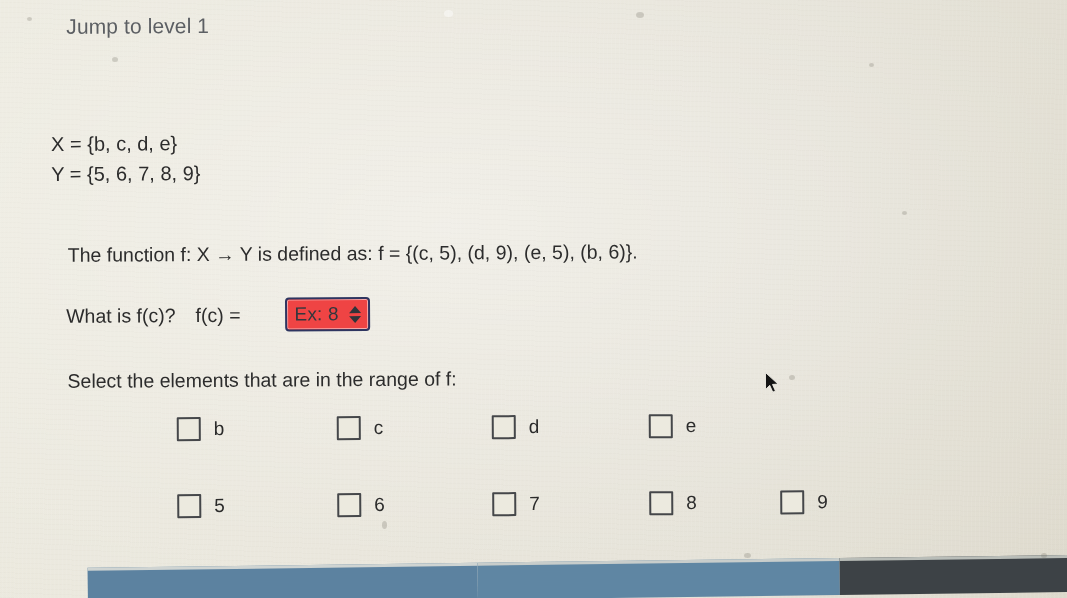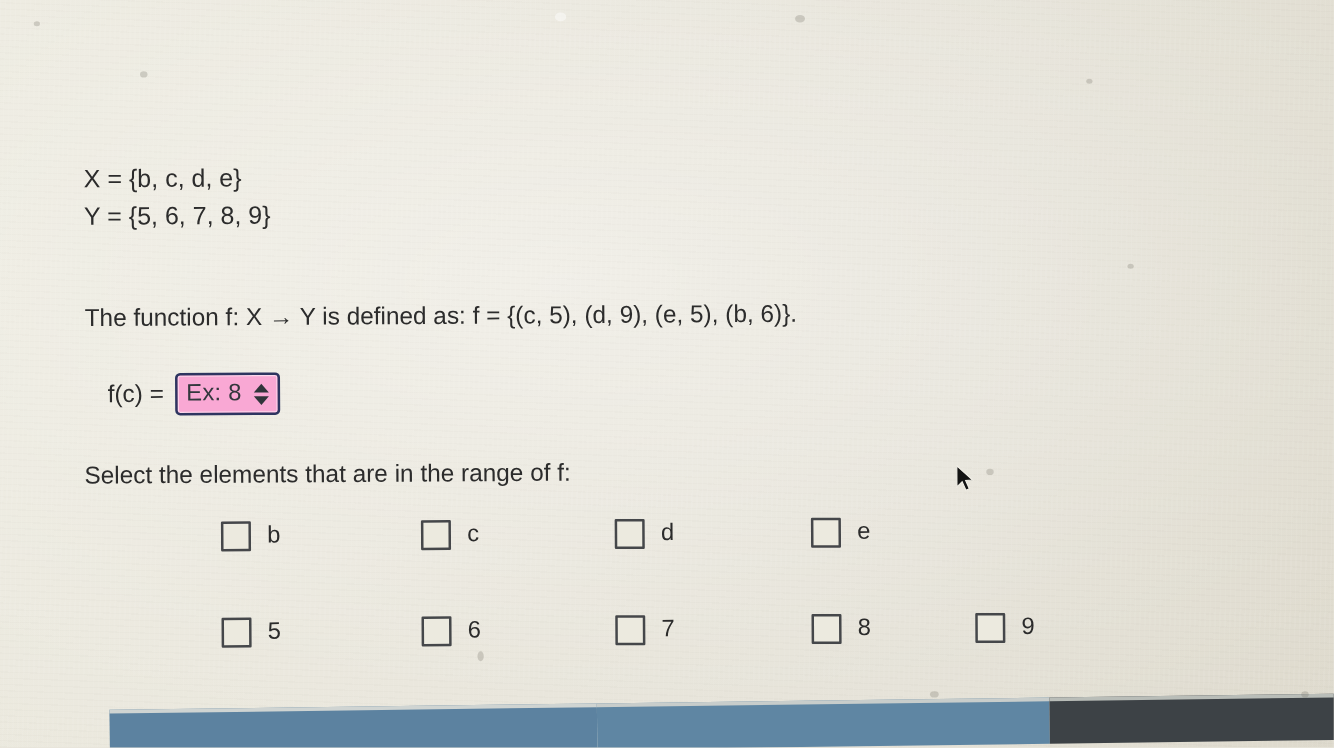--- a/index.html
+++ b/index.html
@@ -200,6 +200,7 @@
 
 <div class="content">
 
+  <div class="page-title">Jump to level 1</div>
 
   <div class="set-block">
     <div>X = {b, c, d, e}</div>

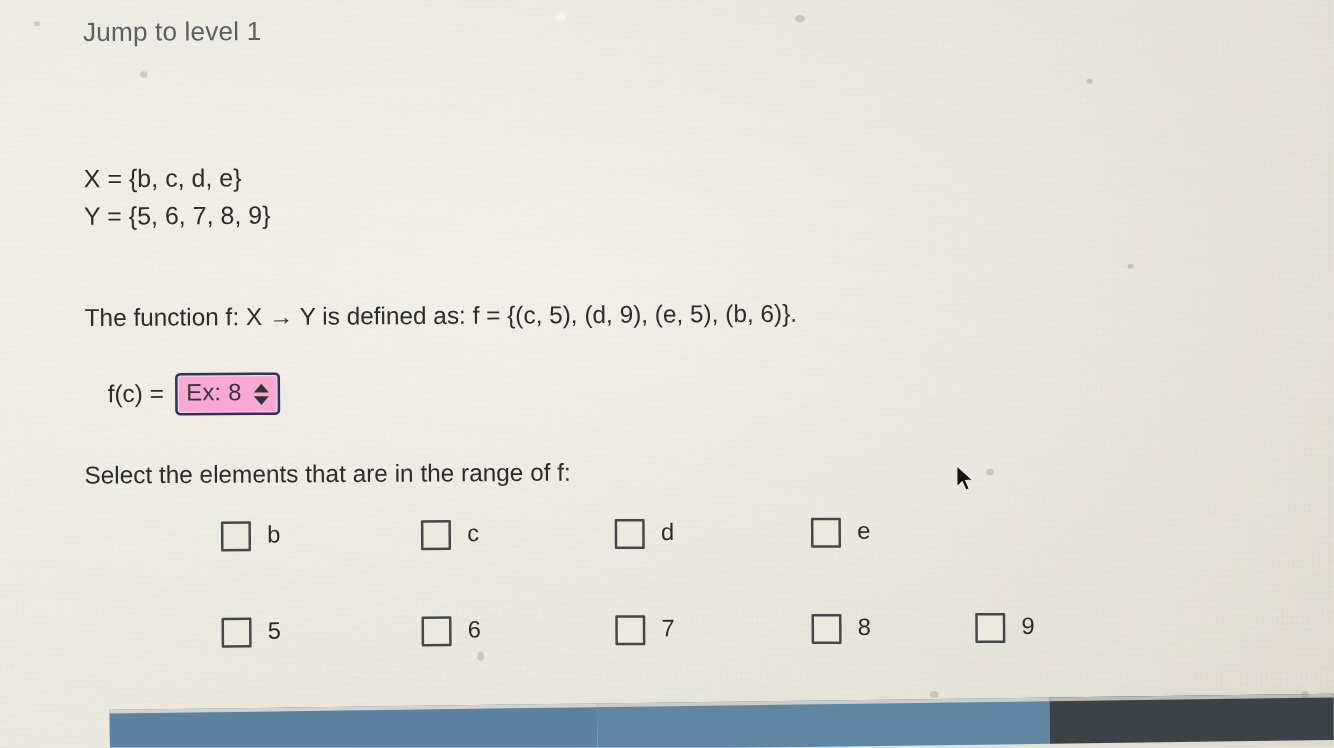--- a/index.html
+++ b/index.html
@@ -55,7 +55,7 @@
 
   .set-block {
     position: absolute;
-    left: 68px;
+    left: 52px;
     top: 126px;
     font-size: 20px;
     color: #2c2c2c;

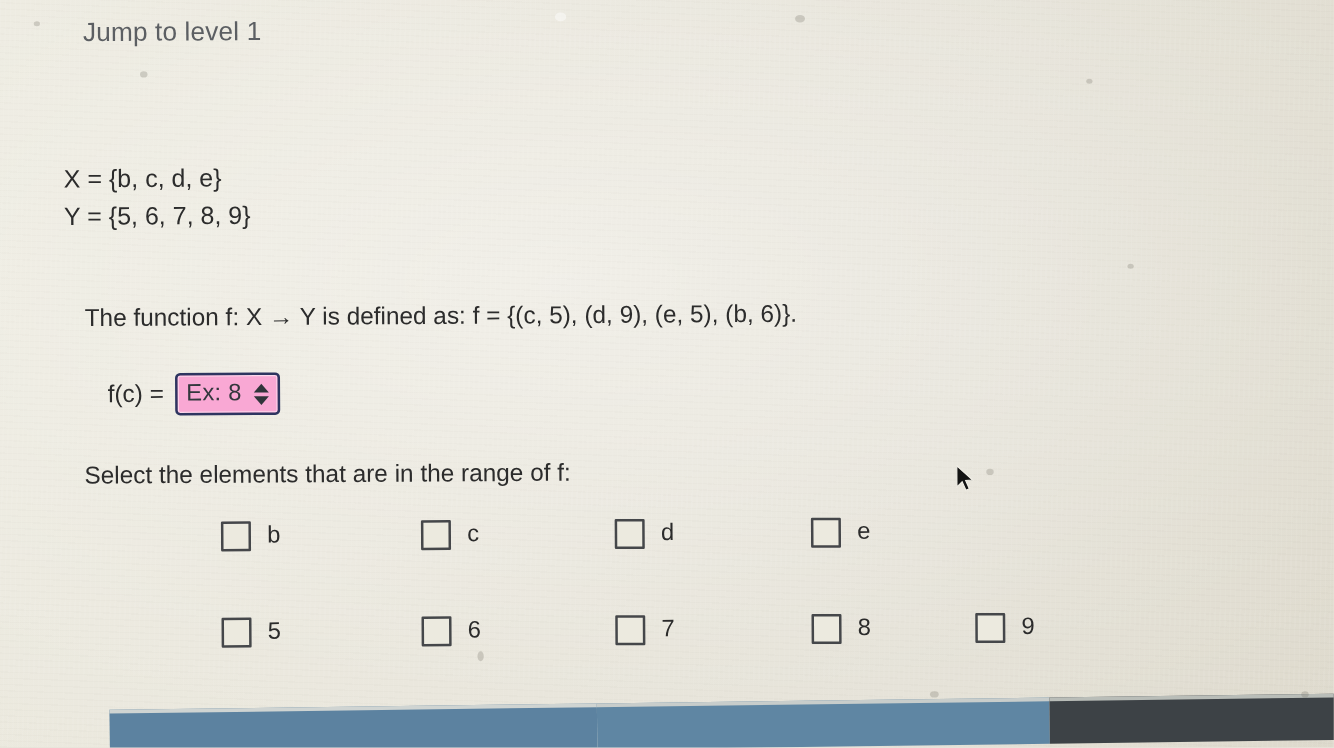--- a/index.html
+++ b/index.html
@@ -210,6 +210,7 @@
   <div class="fn-def">The function f: X → Y is defined as: f = {(c, 5), (d, 9), (e, 5), (b, 6)}.</div>
 
   <div class="answer-row">
+    <span class="answer-q">What is f(c)?</span>
     <span class="answer-lbl">f(c) =</span>
     <span class="spinner-box">
       <span class="spinner-text">Ex: 8</span>

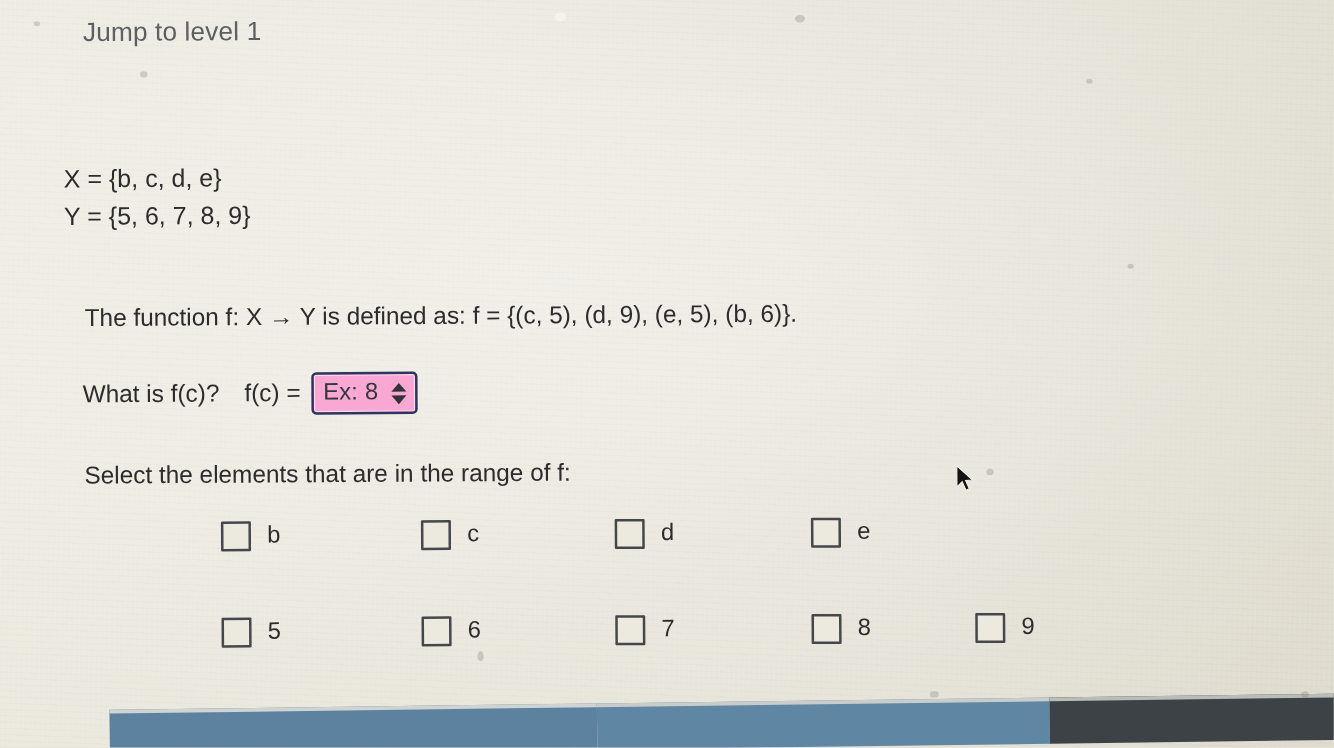--- a/index.html
+++ b/index.html
@@ -95,10 +95,11 @@
     align-items: center;
     height: 30px;
     padding: 0 4px 0 7px;
-    background: #f9a8d4;
+    background: #ef4444;
     border: 2px solid #2e3560;
     border-radius: 4px;
     box-shadow: 0 0 0 1px rgba(255,255,255,0.55) inset;
+    margin-left: 36px;
   }
   .spinner-text {
     font-size: 19px;

